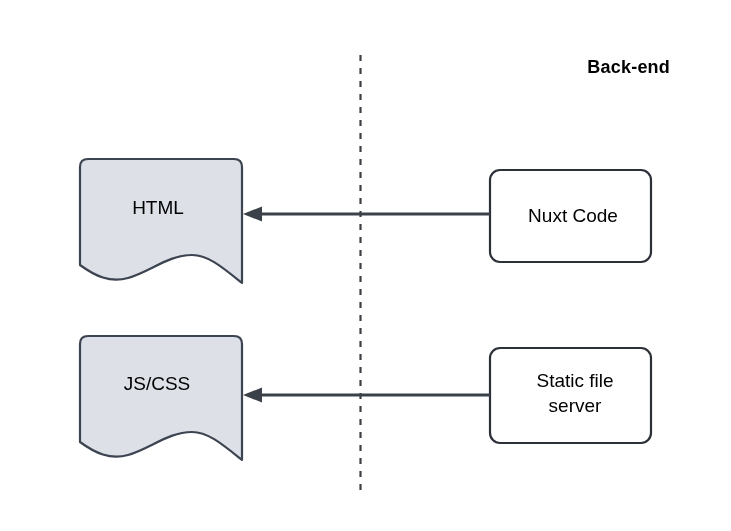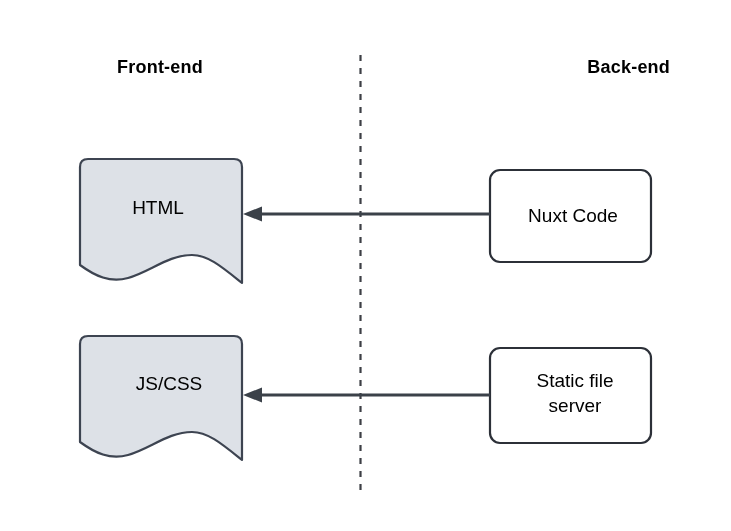--- a/index.html
+++ b/index.html
@@ -55,7 +55,6 @@
 
 <div id="canvas">
 
-  <div class="col-title" id="title-frontend">Front-end</div>
 
   <div class="col-title" id="title-backend">Back-end</div>
 

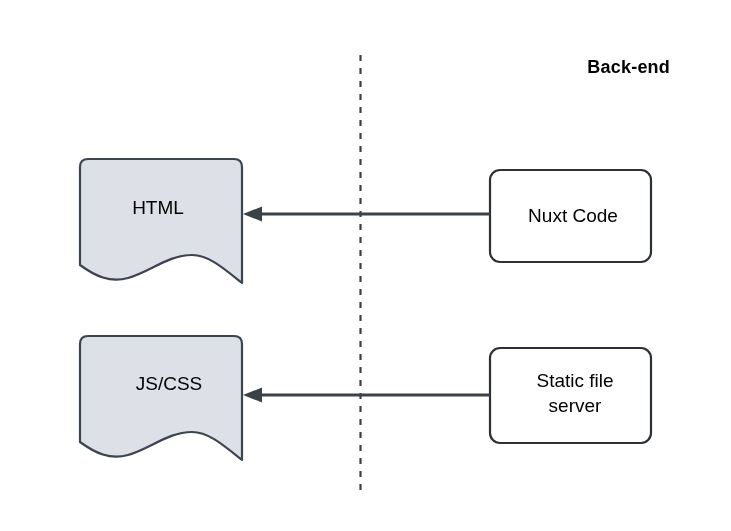--- a/index.html
+++ b/index.html
@@ -46,7 +46,7 @@
     pointer-events: none;
   }
   #label-html     { left: 80px;  top: 195px; width: 156px; }
-  #label-jscss    { left: 88px;  top: 371px; width: 162px; }
+  #label-jscss    { left: 76px;  top: 371px; width: 162px; }
   #label-nuxt     { left: 490px; top: 203px; width: 166px; }
   #label-static   { left: 490px; top: 368px; width: 170px; }
 </style>

